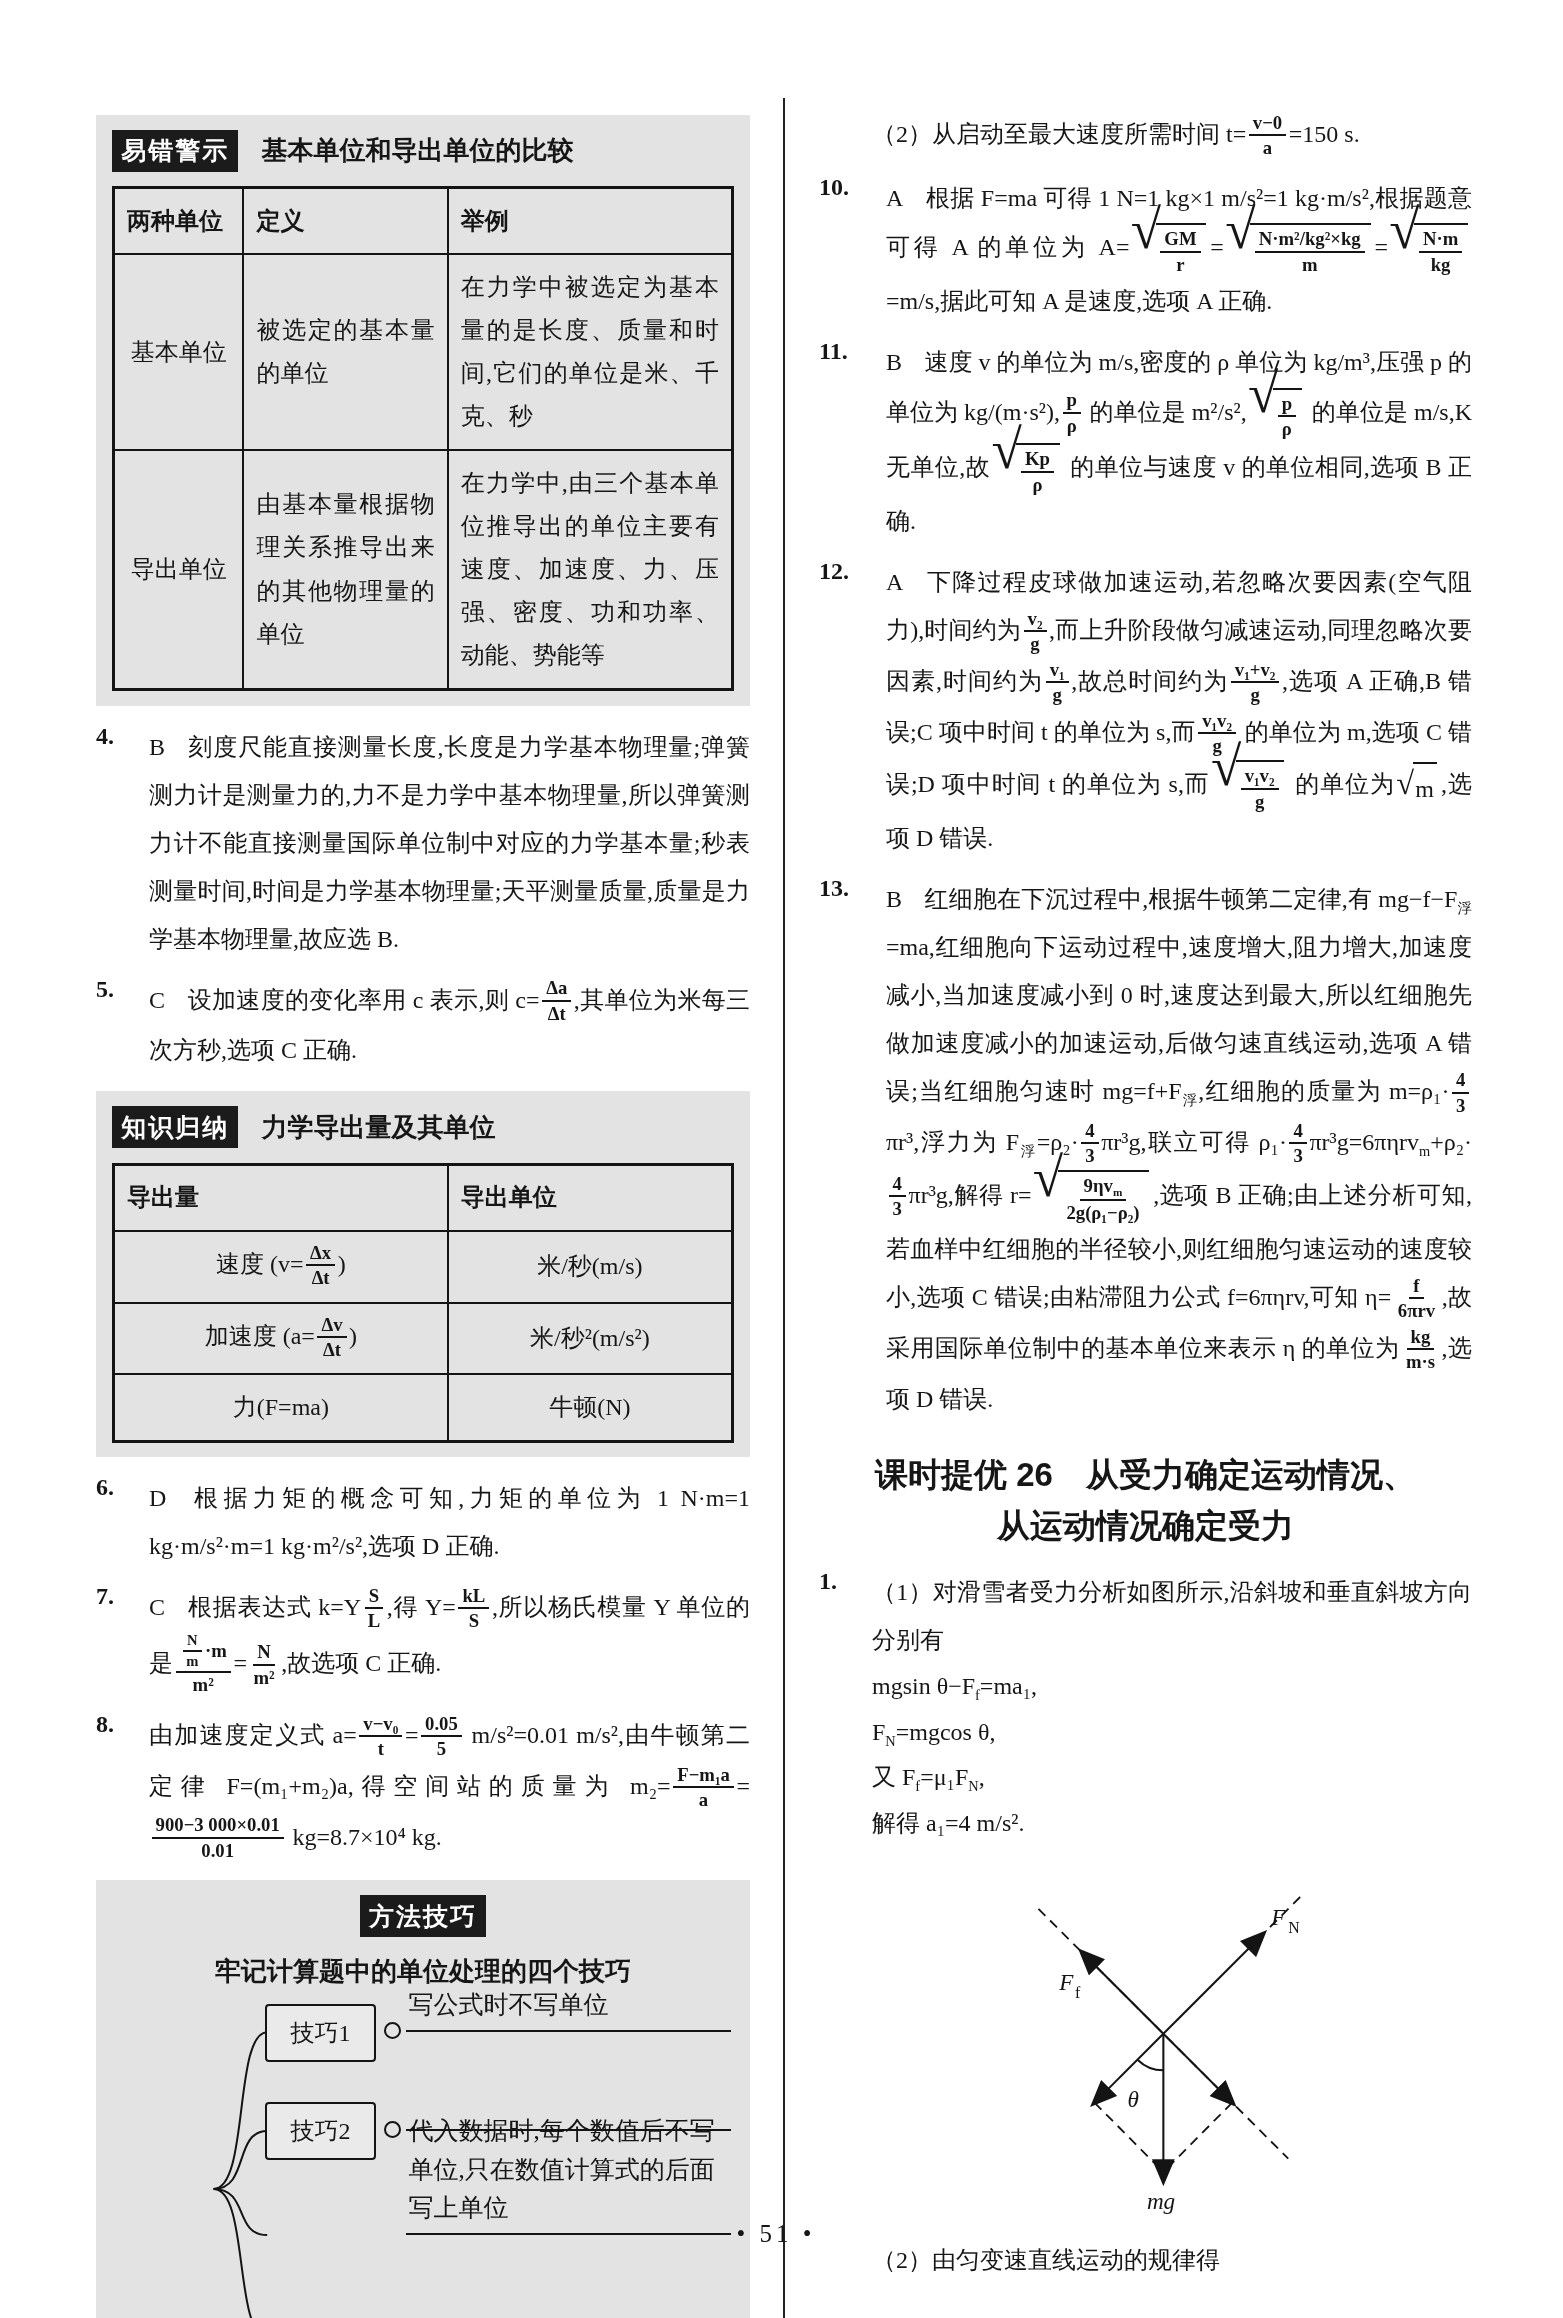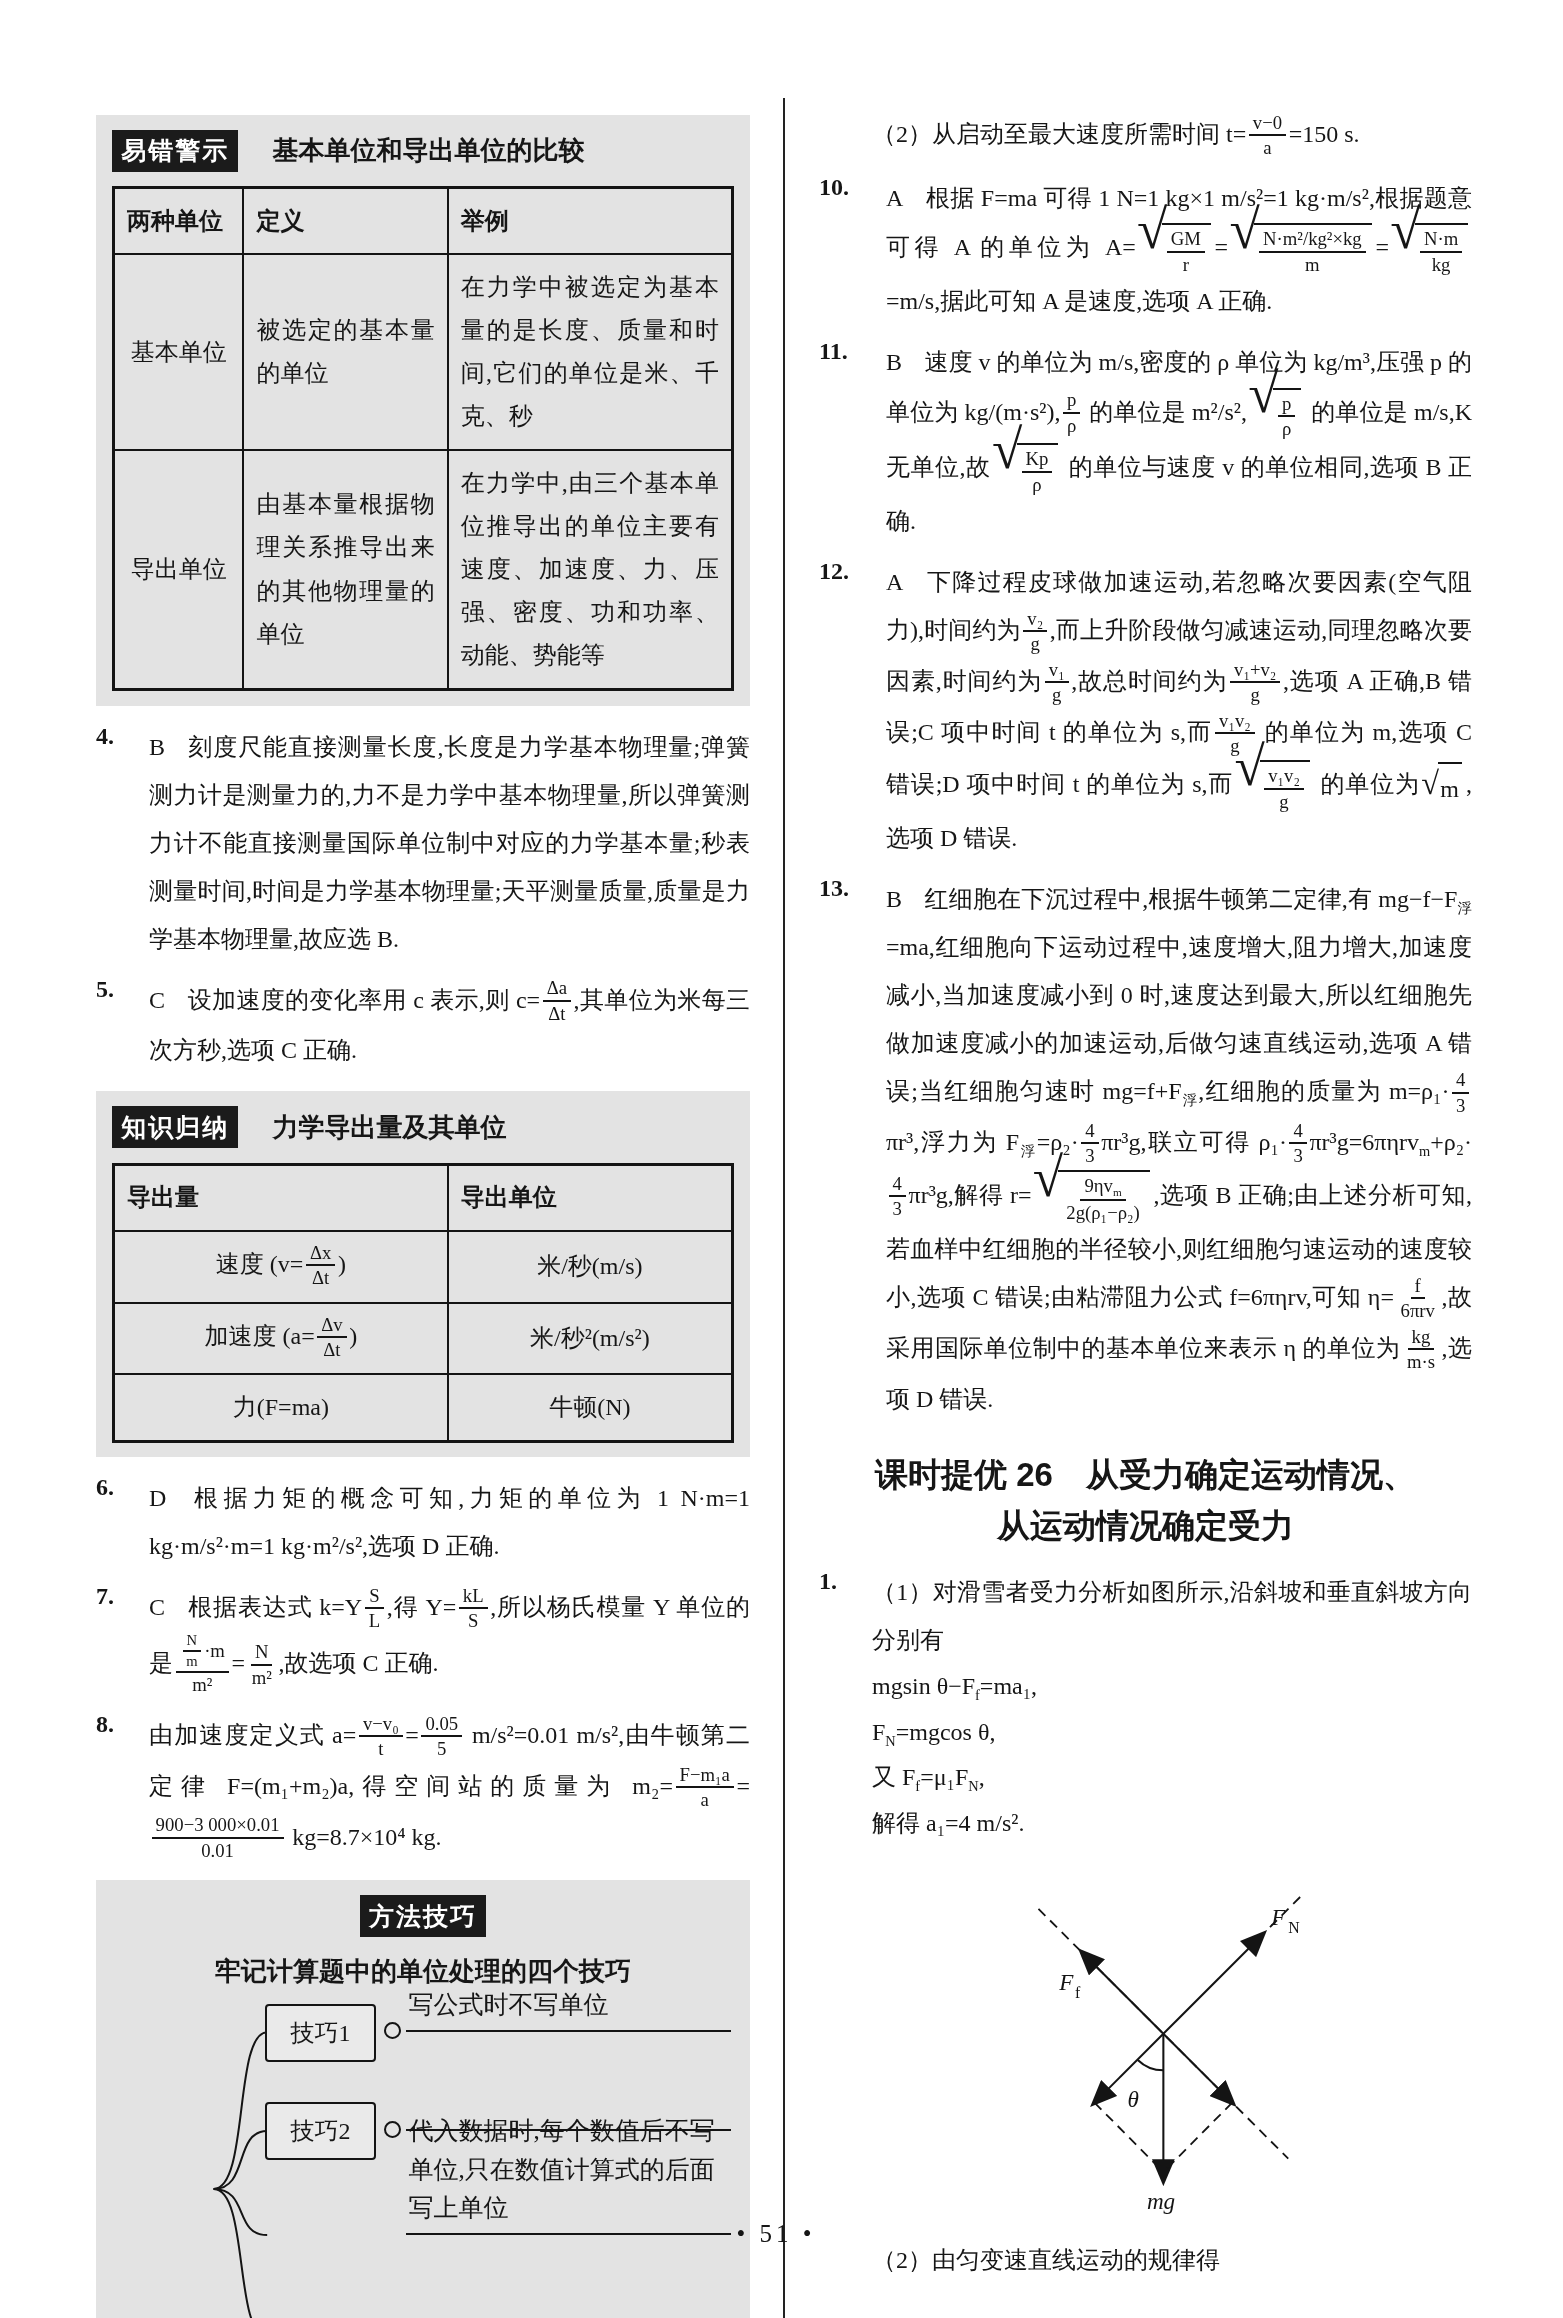--- a/index.html
+++ b/index.html
@@ -39,7 +39,7 @@
 
   
   .frac{display:inline-flex;flex-direction:column;align-items:center;vertical-align:middle;
-        font-size:0.78em;line-height:1.25;margin:0 2.6px;position:relative;top:-1.3px;}
+        font-size:0.78em;line-height:1.25;margin:0 2.6px;position:relative;top:-1.3px;font-weight:bold;}
   .fnum{border-bottom:2px solid #141414;padding:0 4px;white-space:nowrap;}
   .fden{padding:0 4px;white-space:nowrap;}
   .sqrt{display:inline-block;position:relative;vertical-align:middle;padding:1.3px 2.6px 0 17px;margin:0 1.3px;}

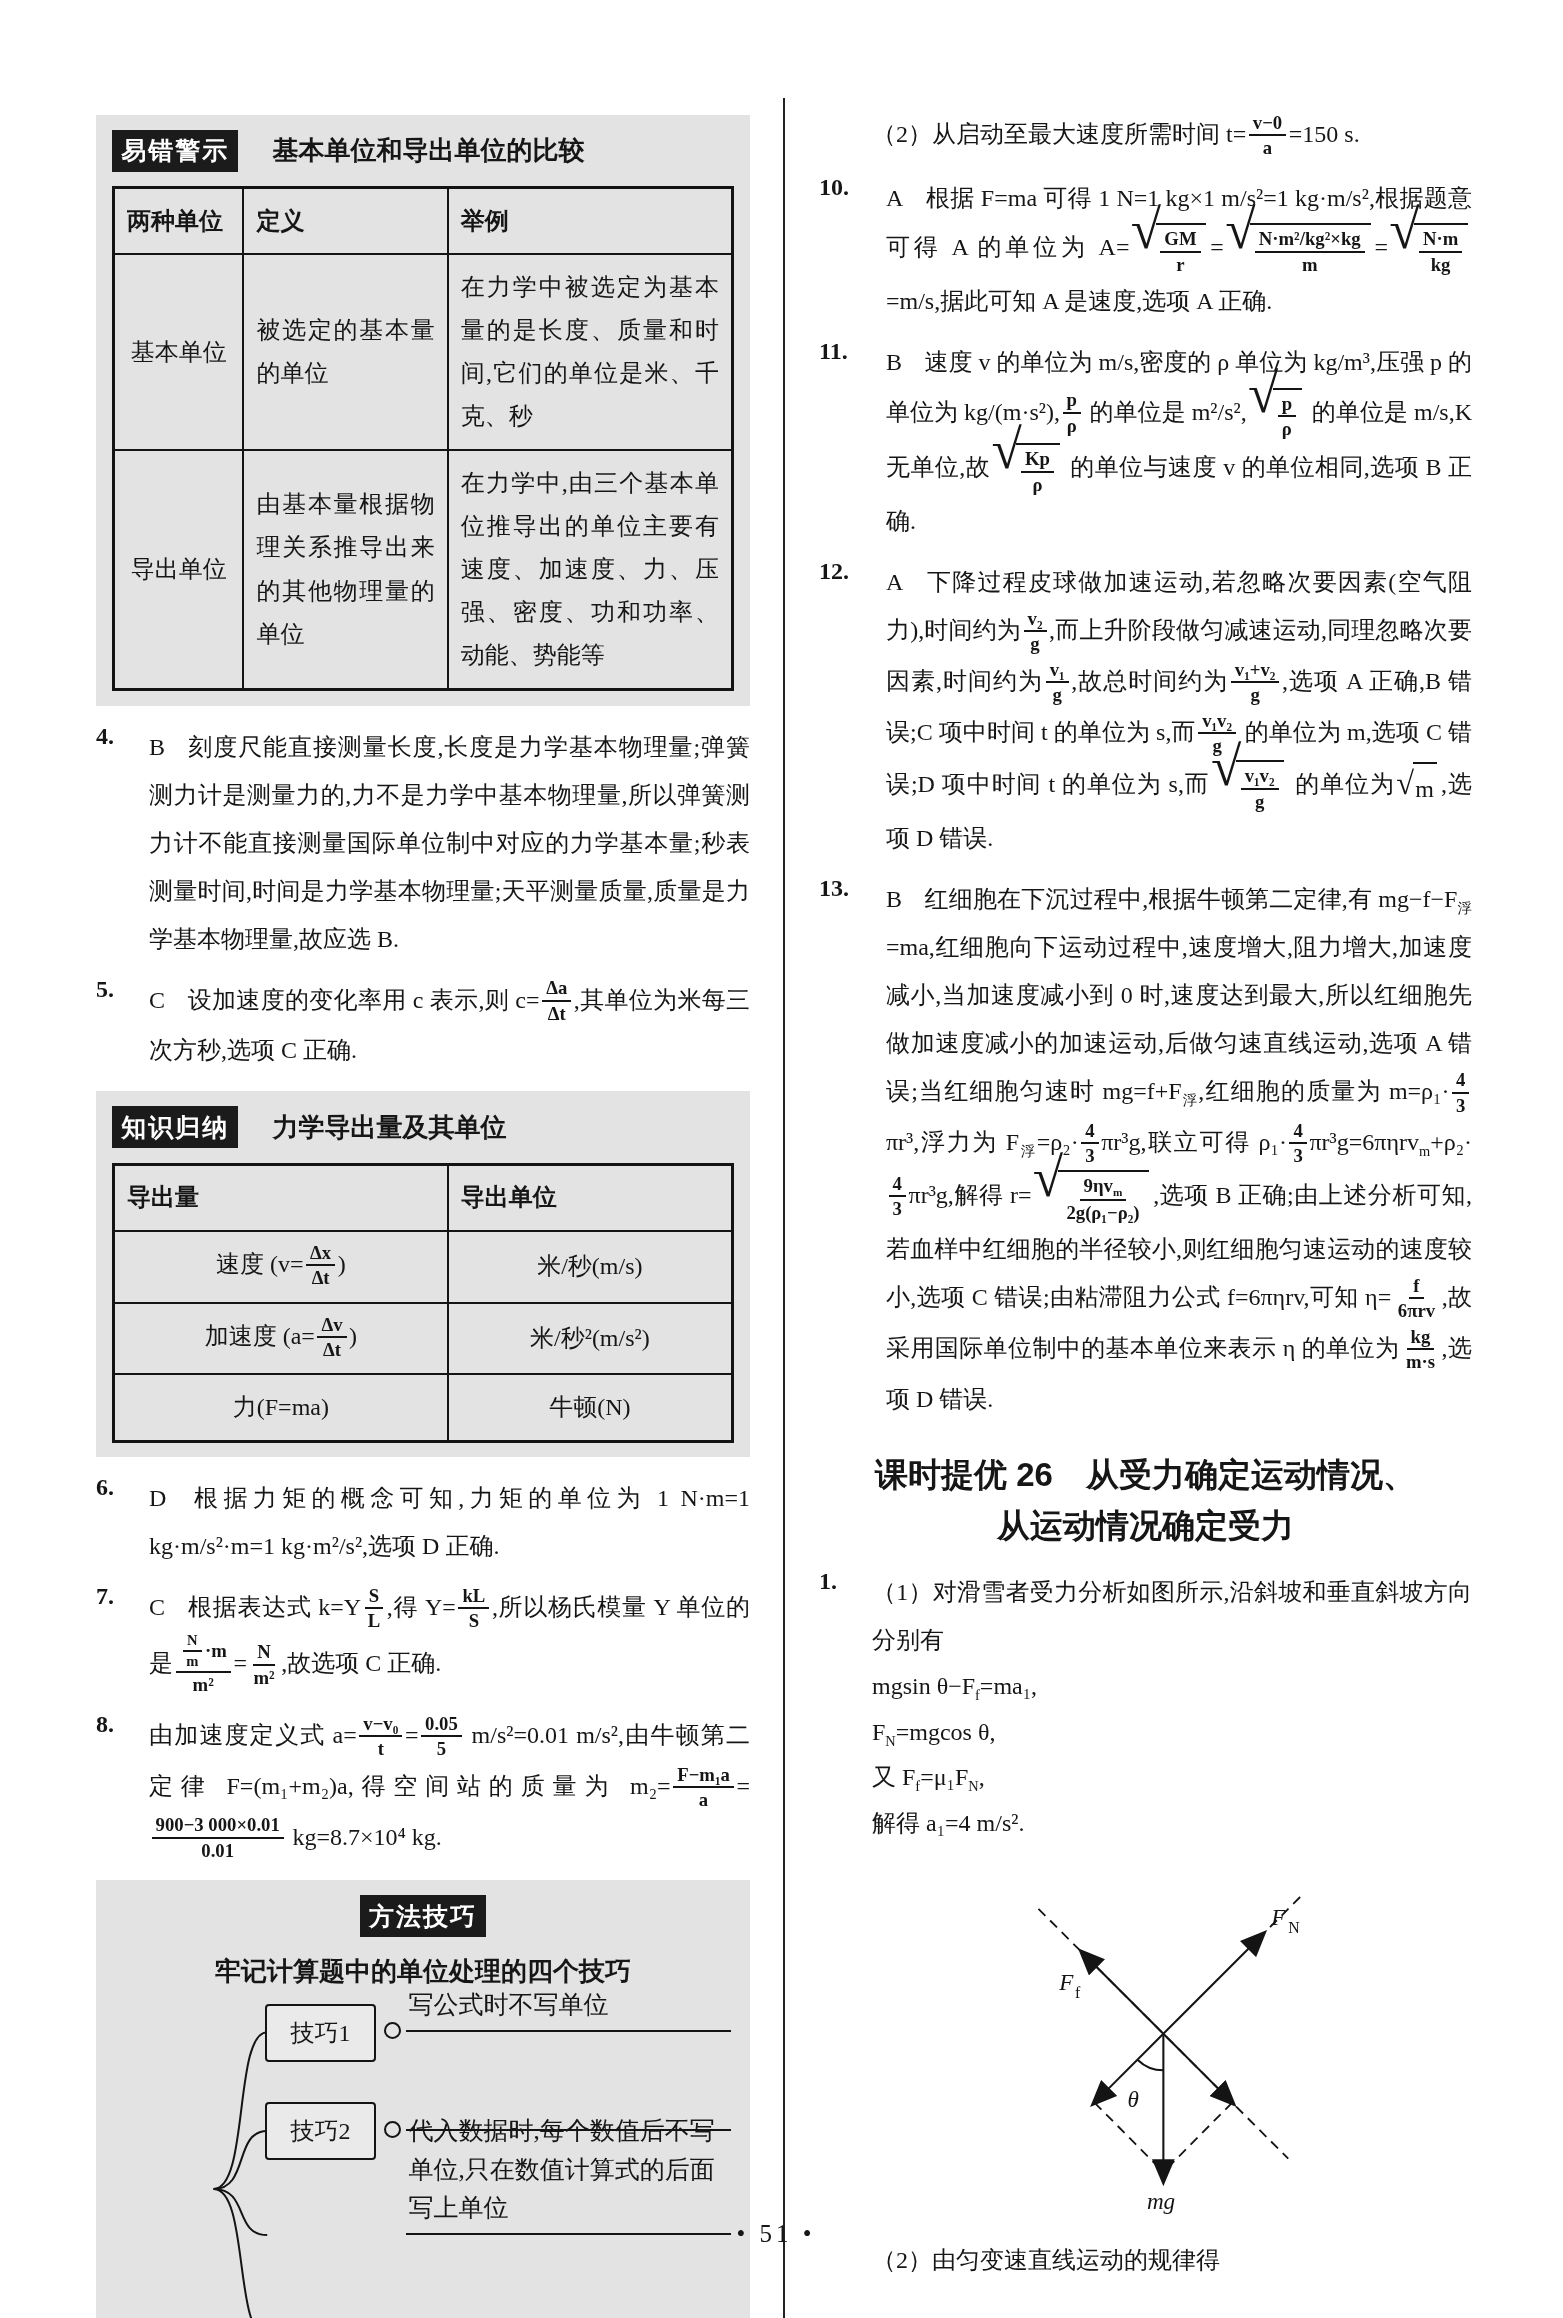--- a/index.html
+++ b/index.html
@@ -11,7 +11,7 @@
   .col-right{flex:1;padding-left:34px;min-width:0;}
 
   
-  .shead{display:flex;align-items:center;gap:34px;margin:0 0 14.5px 0;}
+  .shead{display:flex;align-items:center;gap:23px;margin:0 0 14.5px 0;}
   .tag{background:#1b1b1b;color:#ffffff;font-family:"Liberation Sans","DejaVu Sans",sans-serif;
        font-weight:bold;font-size:25px;padding:4.6px 9.2px;letter-spacing:2px;flex:none;}
   .stitle{font-family:"Liberation Sans","DejaVu Sans",sans-serif;font-weight:bold;font-size:26px;}

